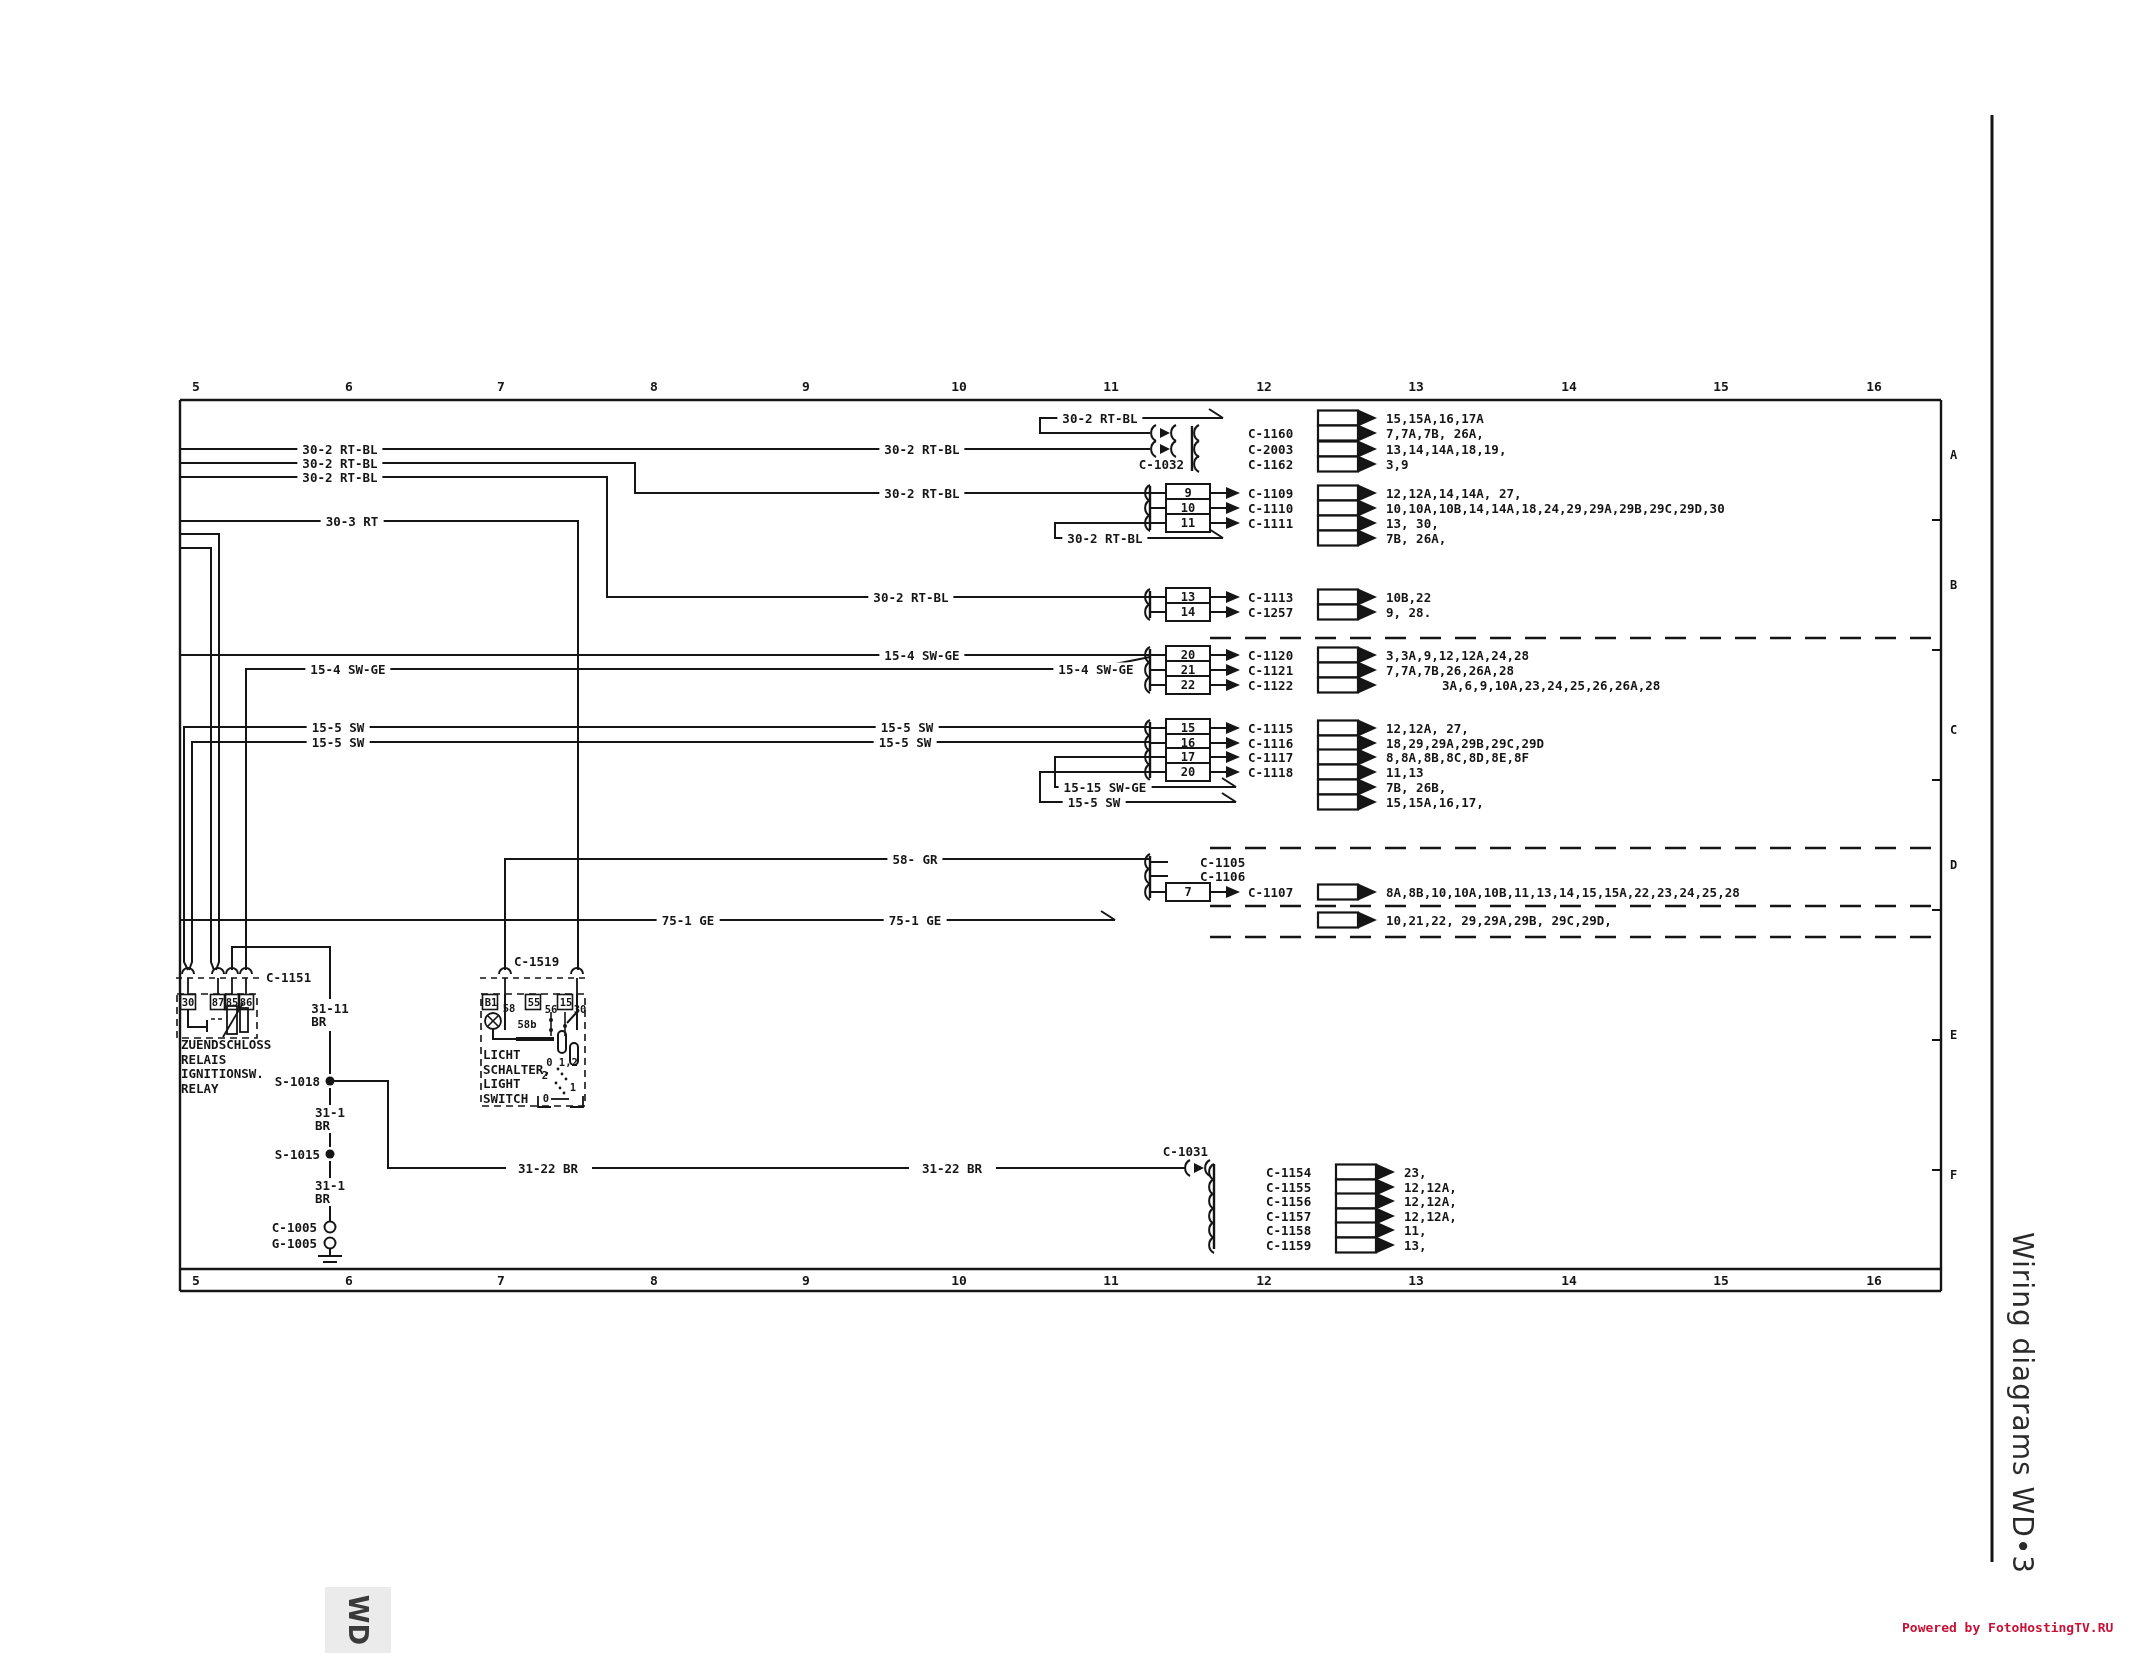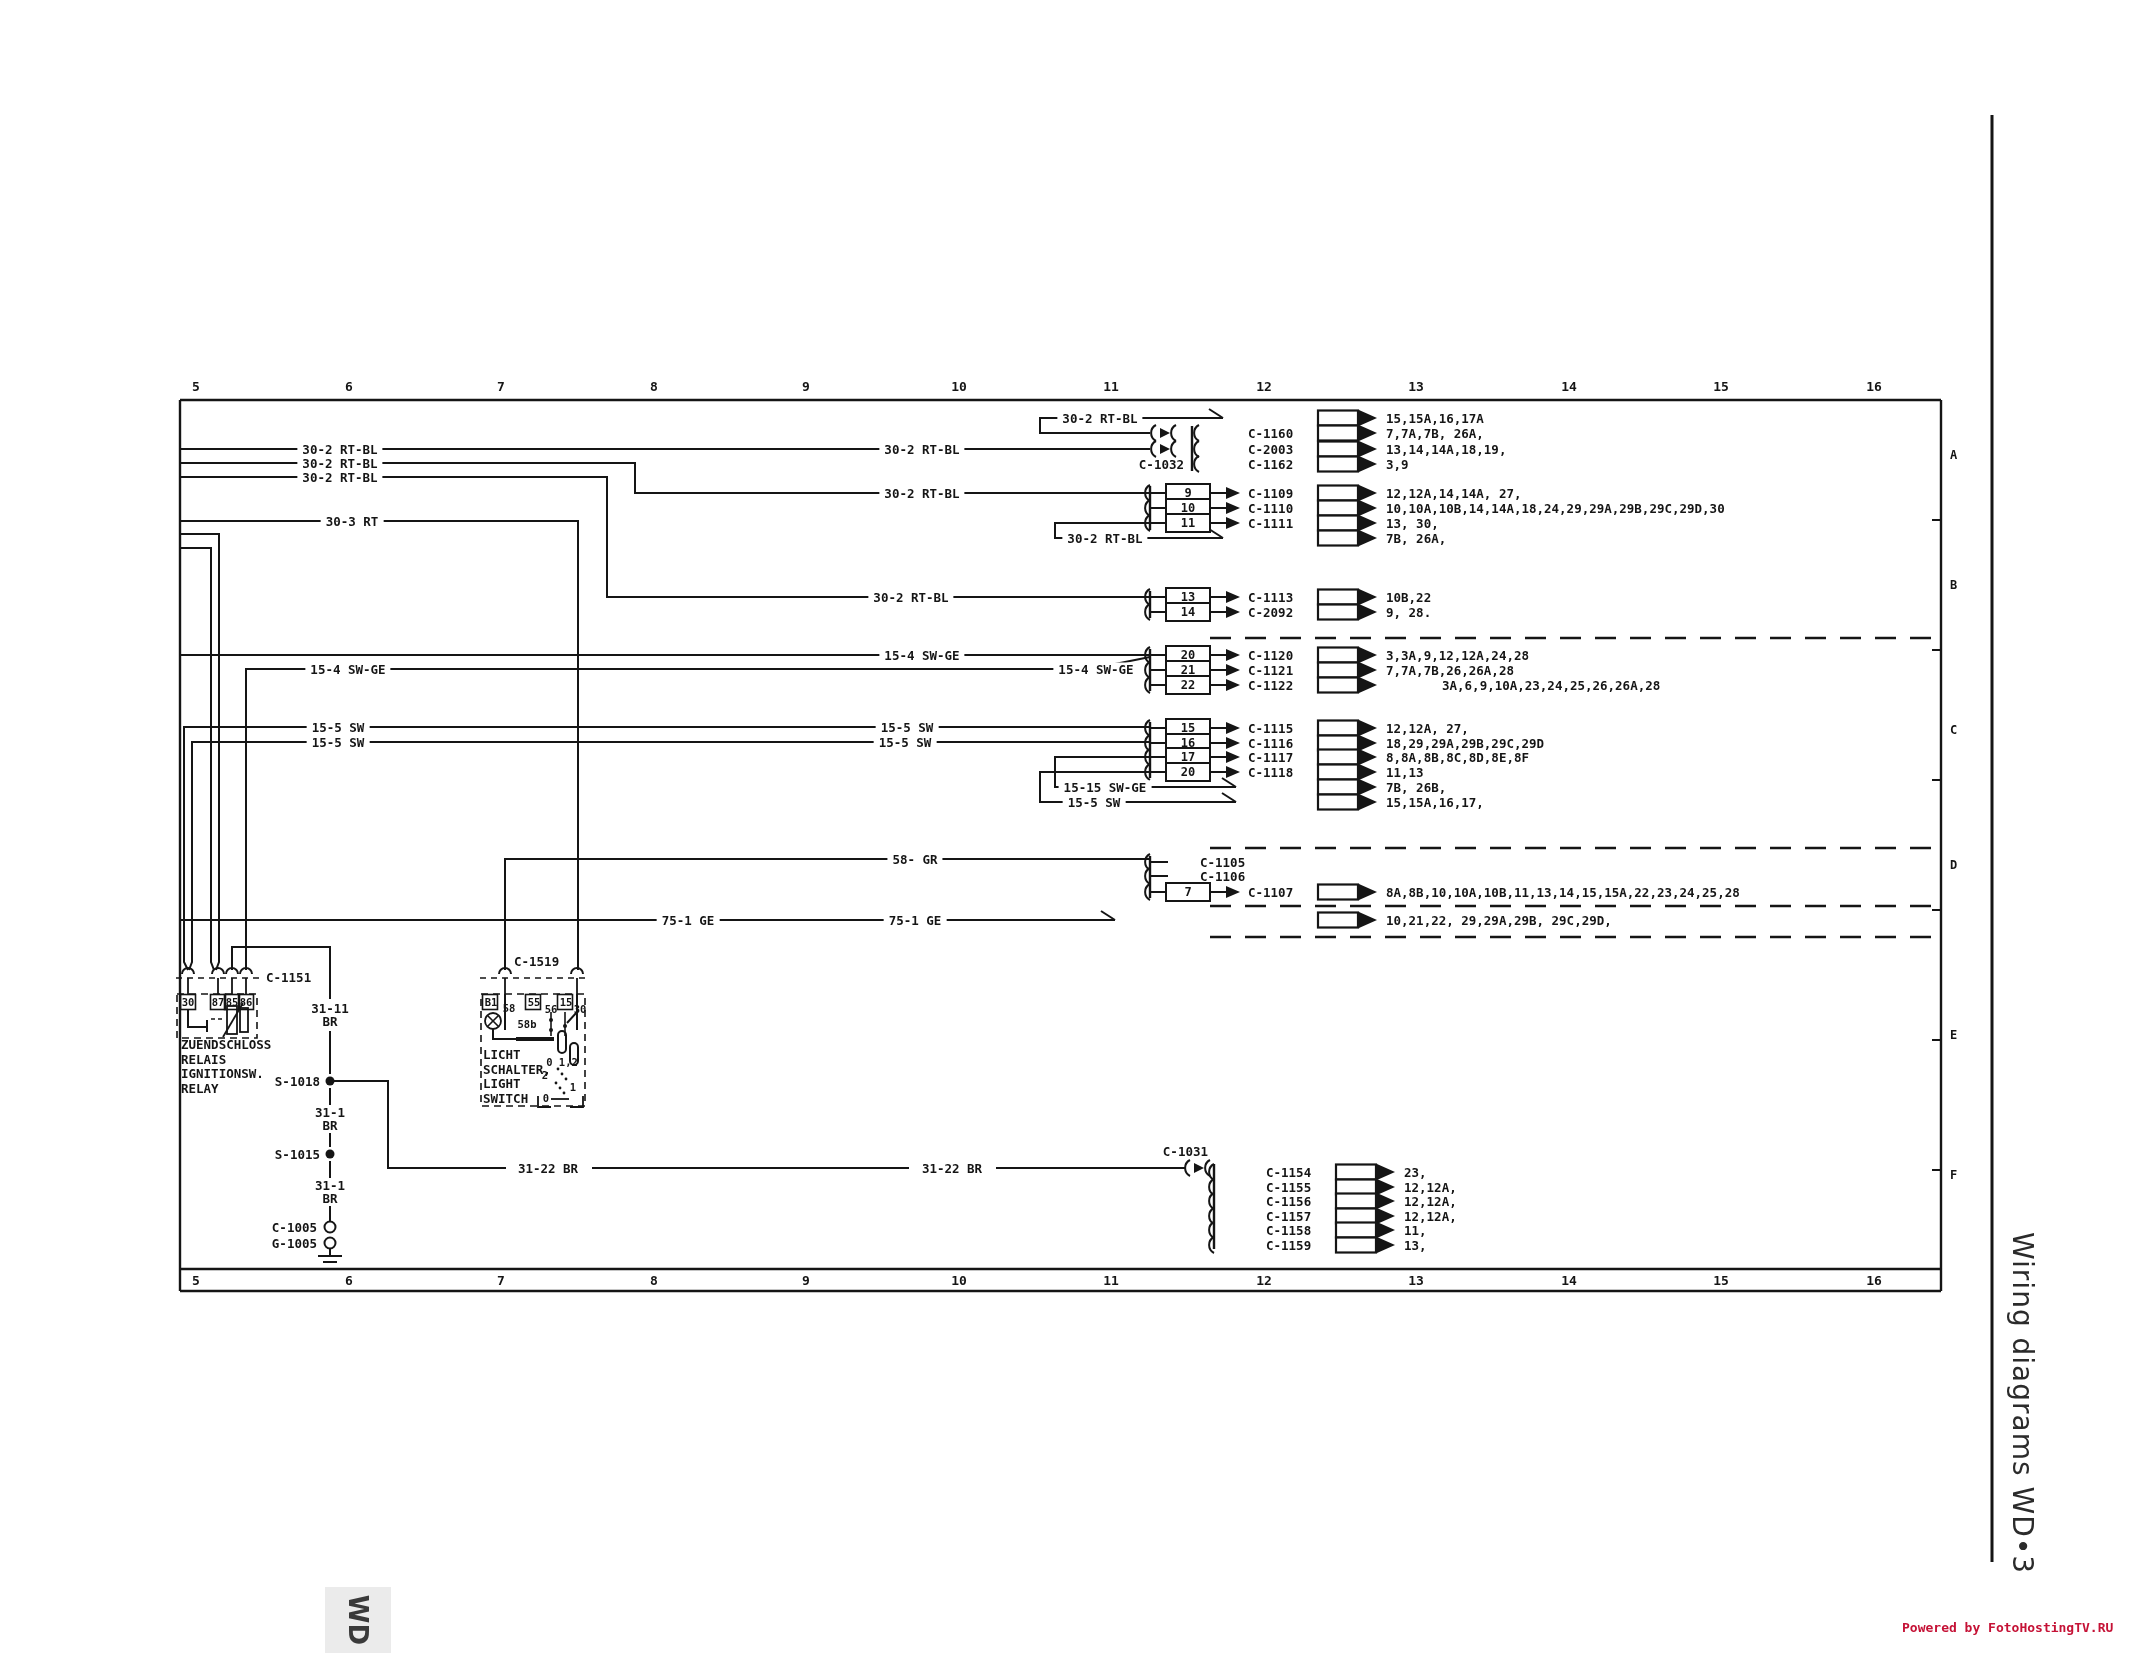--- a/index.html
+++ b/index.html
@@ -8,7 +8,7 @@
   svg{position:absolute;left:0;top:0;}
   .lbl{position:absolute;font:bold 12.5px "DejaVu Sans Mono",monospace;color:#151515;
        white-space:pre;transform:translate(0,-50%);line-height:13px;}
-  .cx{transform:translate(-50%,-50%);background:#fff;padding:0 5px;text-align:center;}
+  .cx{transform:translate(-50%,-50%);background:#fff;padding:0 5px;text-align:left;}
   .rx{transform:translate(-100%,-50%);}
   .pn{position:absolute;font:bold 12px "DejaVu Sans Mono",monospace;color:#151515;
       transform:translate(-50%,-50%);}

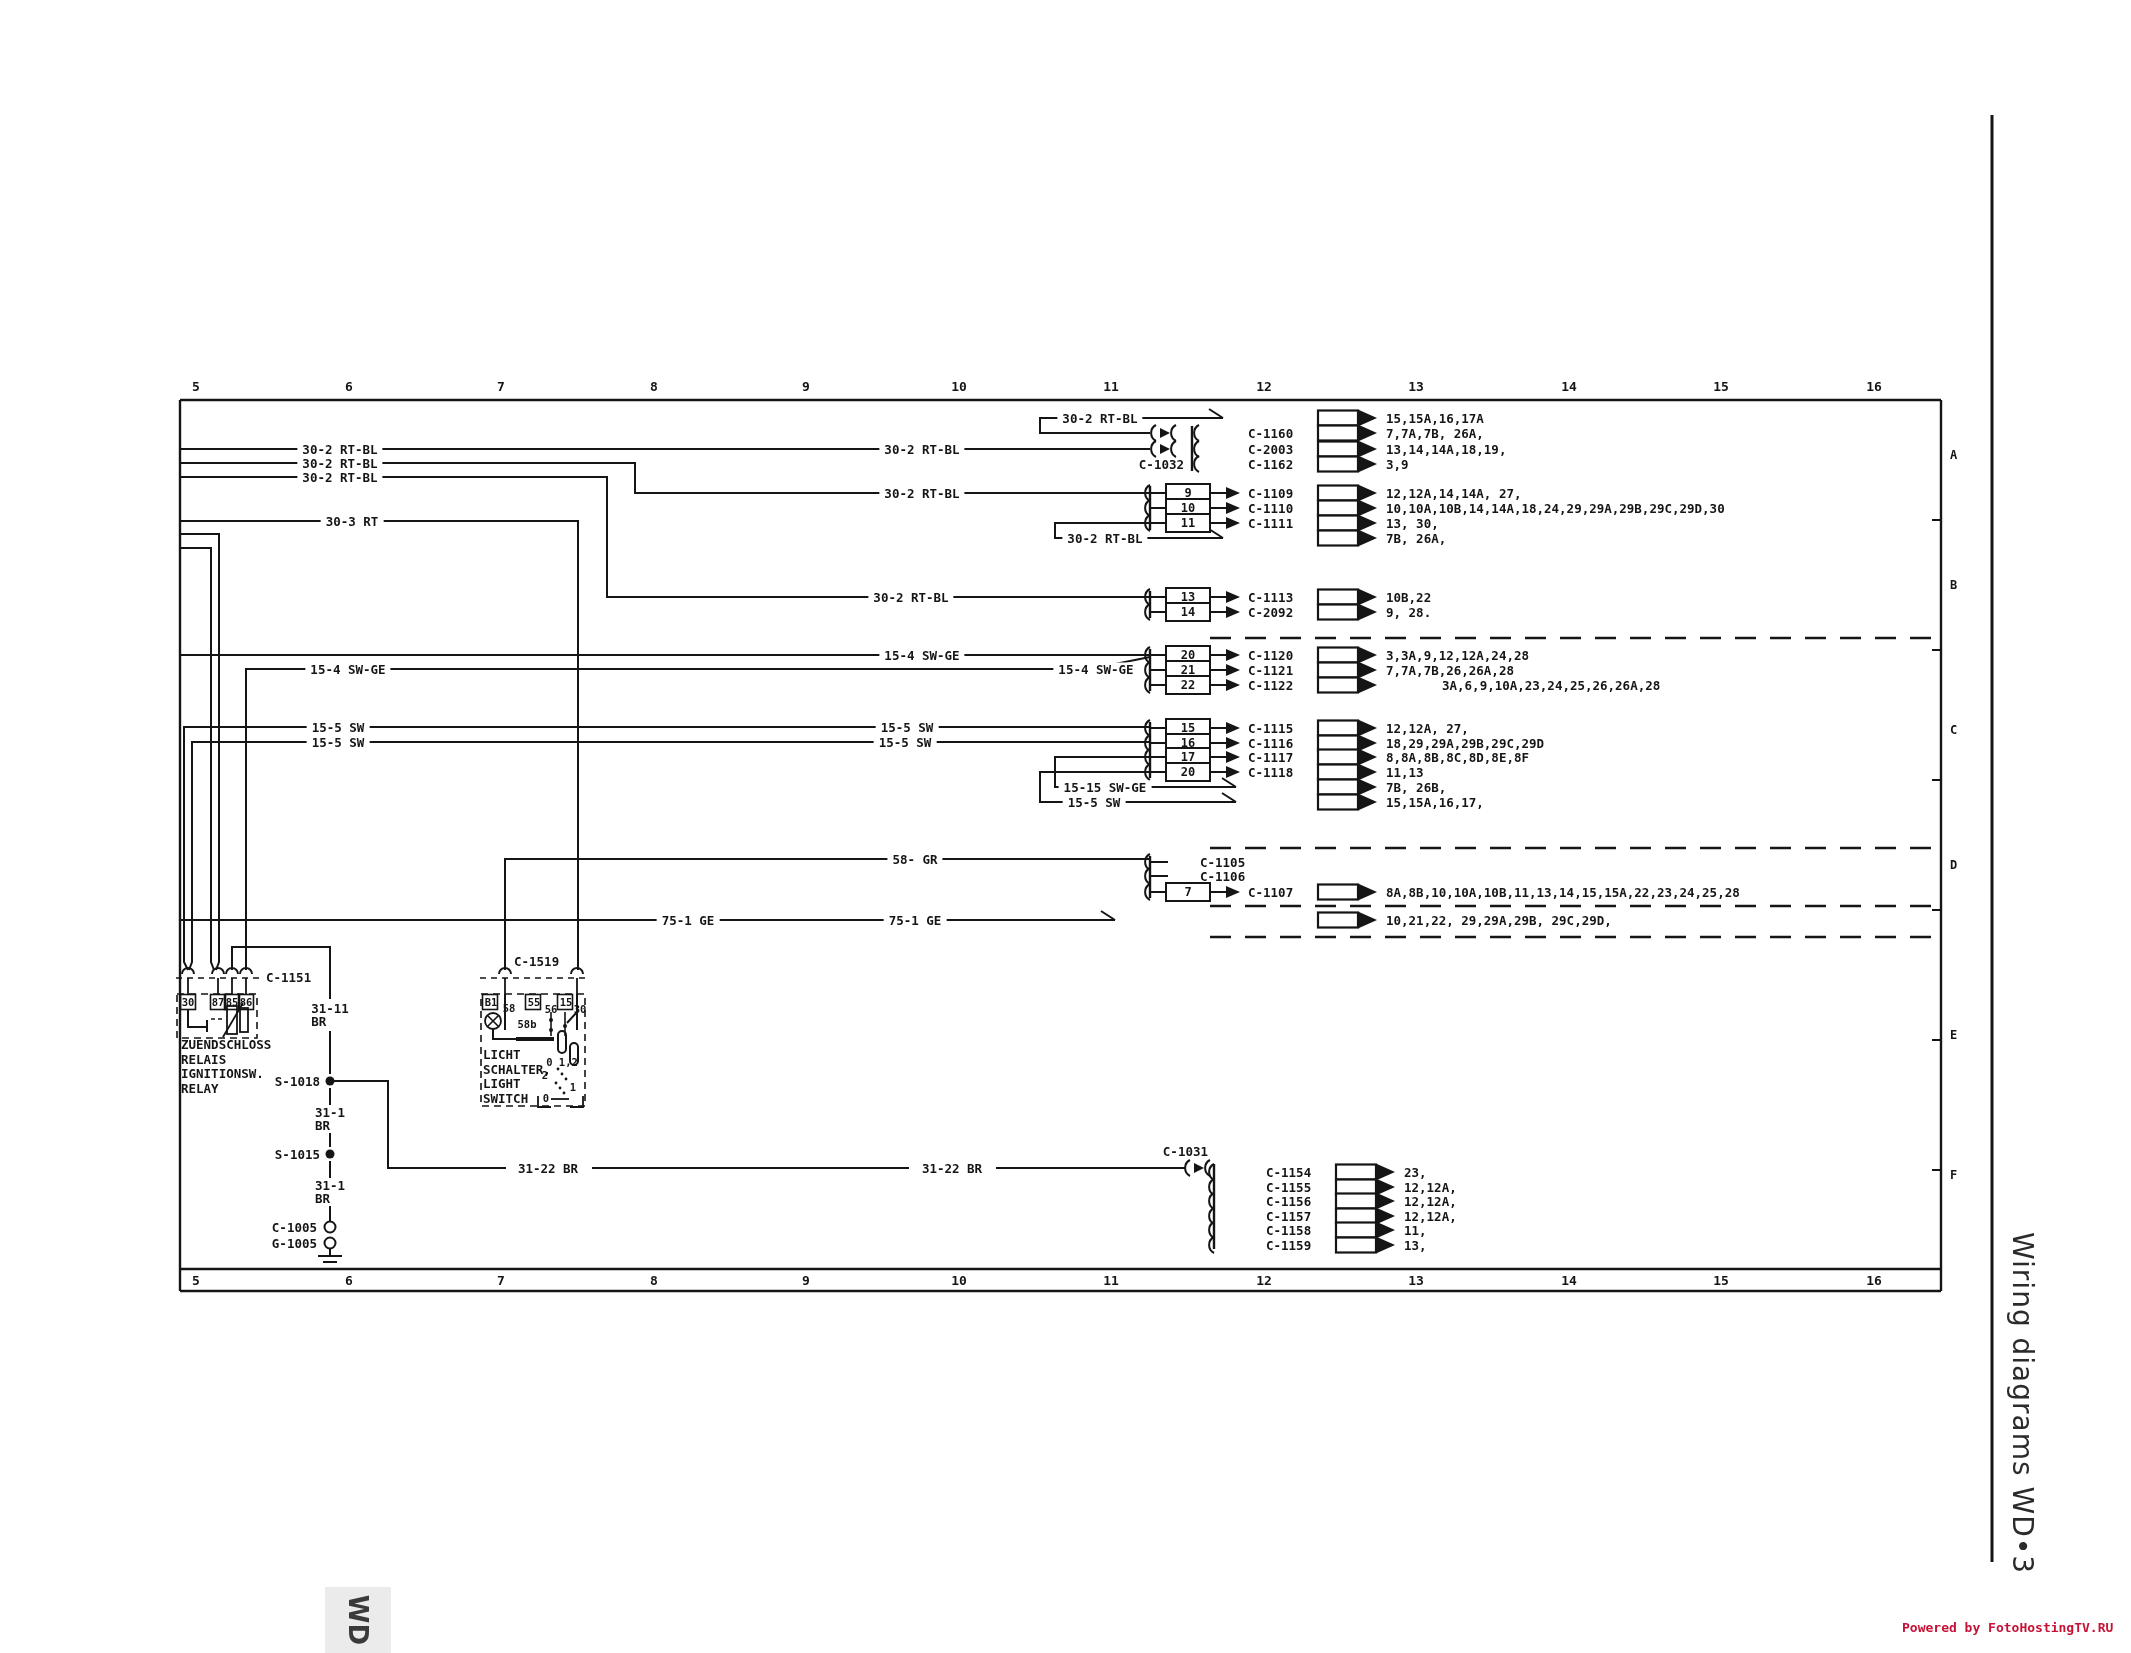--- a/index.html
+++ b/index.html
@@ -314,7 +314,7 @@
 <span class="lbl" style="left:1248px;top:508px">C-1110</span>
 <span class="lbl" style="left:1248px;top:523px">C-1111</span>
 <span class="lbl" style="left:1248px;top:597px">C-1113</span>
-<span class="lbl" style="left:1248px;top:612px">C-2092</span>
+<span class="lbl" style="left:1248px;top:612px">C-1257</span>
 <span class="lbl" style="left:1248px;top:655px">C-1120</span>
 <span class="lbl" style="left:1248px;top:670px">C-1121</span>
 <span class="lbl" style="left:1248px;top:685px">C-1122</span>

